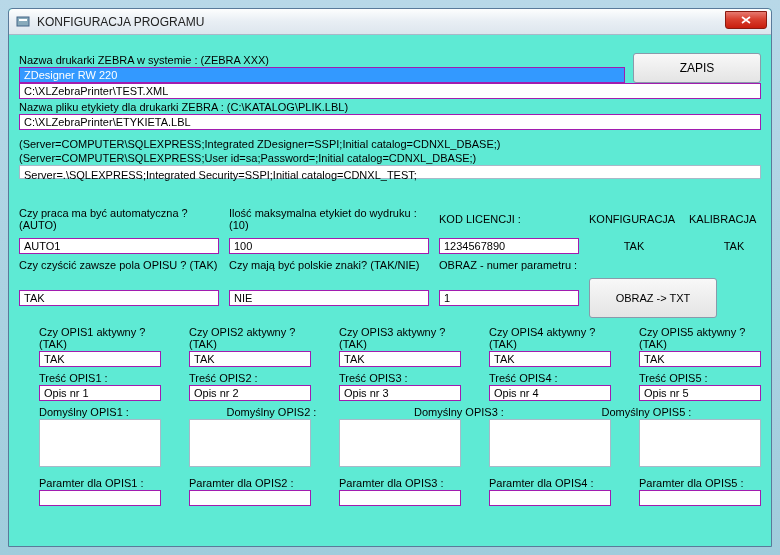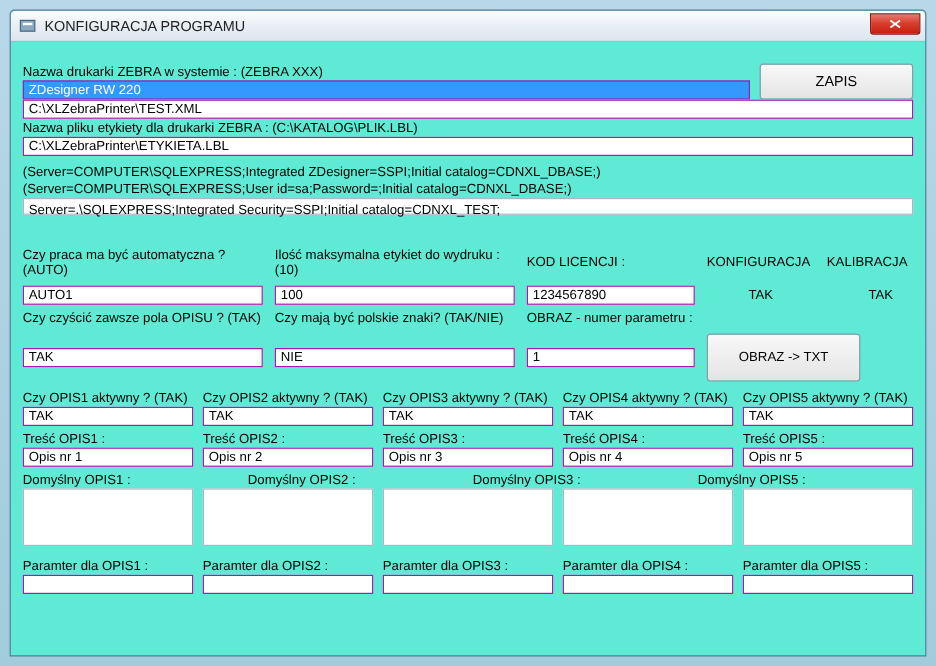--- a/index.html
+++ b/index.html
@@ -95,7 +95,7 @@
   .val-static { font-size: 11px; text-align: center; }
   .section-gap { height: 6px; }
   .row5 { display: flex; gap: 8px; }
-  .row5 .c5 { flex: 1; min-width: 0; }
+  .row5 .c5 { flex: 1; min-width: 0; margin-left: 20px; }
   textarea.def {
     border: 1px solid #a8b8c8;
     background: #fff;

